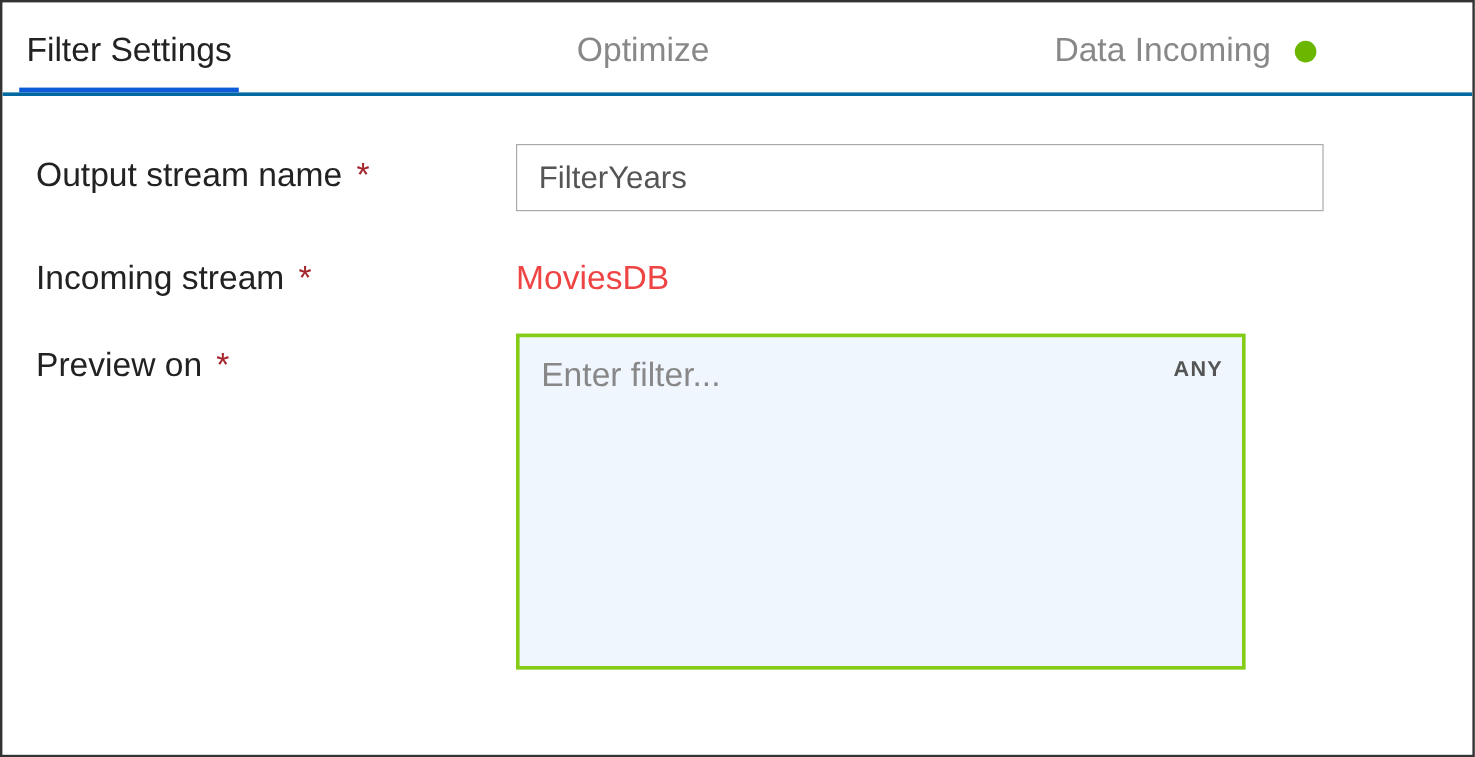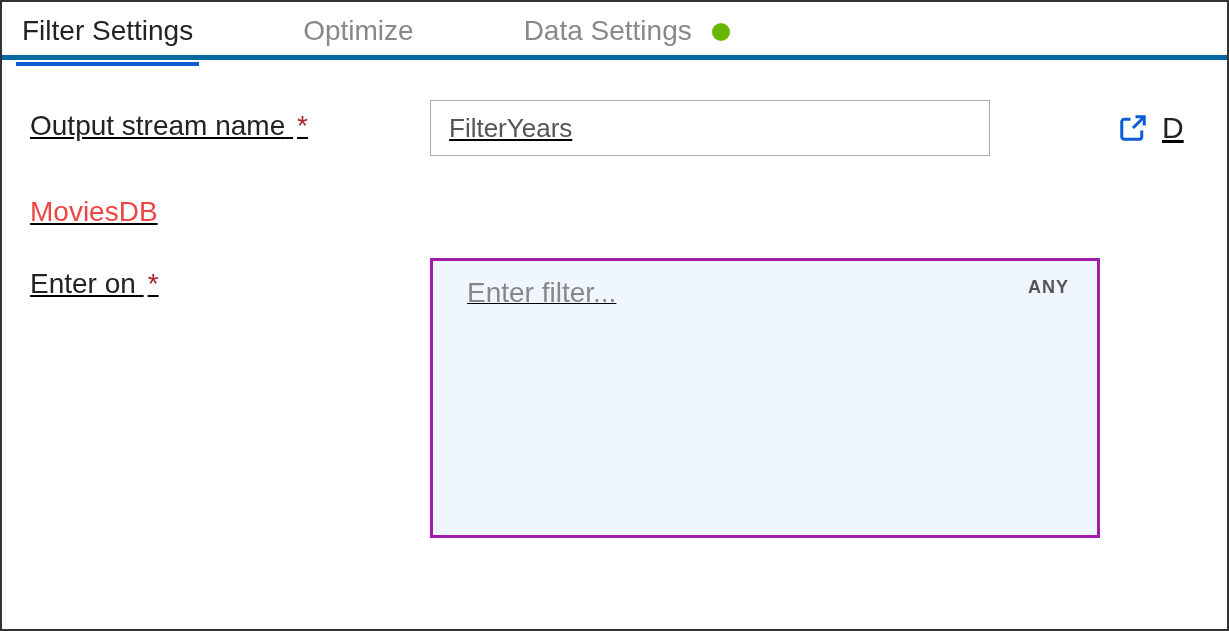--- a/index.html
+++ b/index.html
@@ -15,8 +15,9 @@
       display: flex;
       align-items: center;
       padding: 0 20px;
-      border-bottom: 5px solid #0369a1;
-      height: 58px;
+      border-bottom: 3px solid #0369a1;
+      height: 78px;
+      justify-content: space-between;
     }
     .tab {
       font-size: 28px;

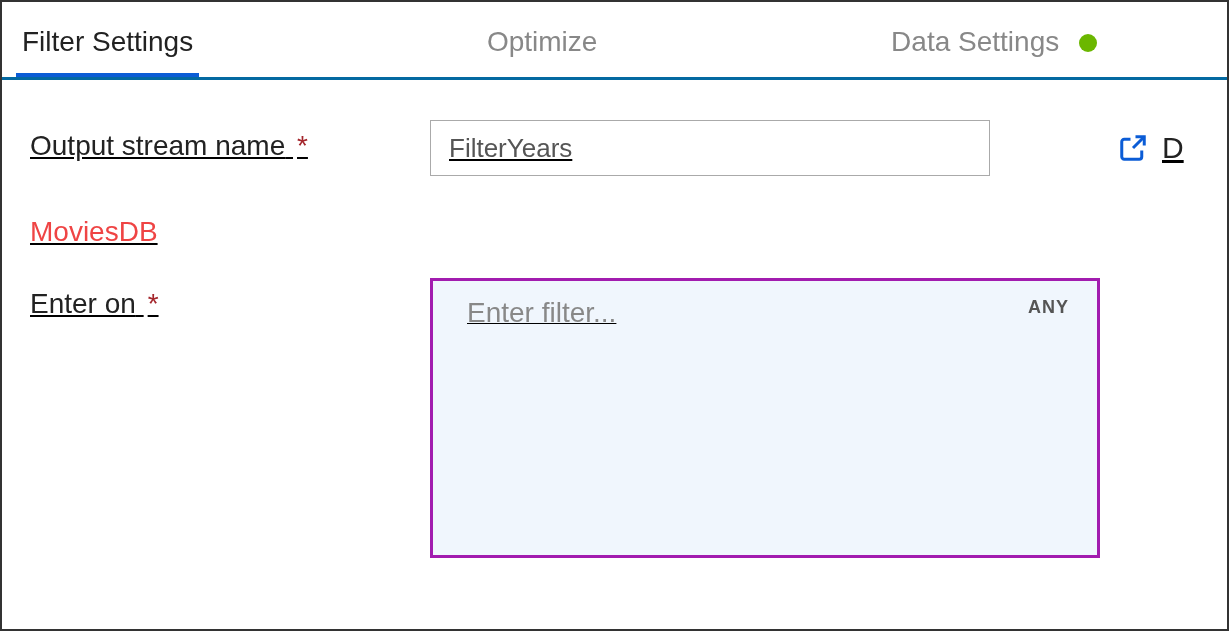--- a/index.html
+++ b/index.html
@@ -133,7 +133,7 @@
   <div class="tab active">Filter Settings</div>
   <div class="tab">Optimize</div>
   <div class="tab">
-    <span>Data Settings</span>
+    <span>Data Incoming</span>
     <span class="status-dot"></span>
   </div>
 </div>

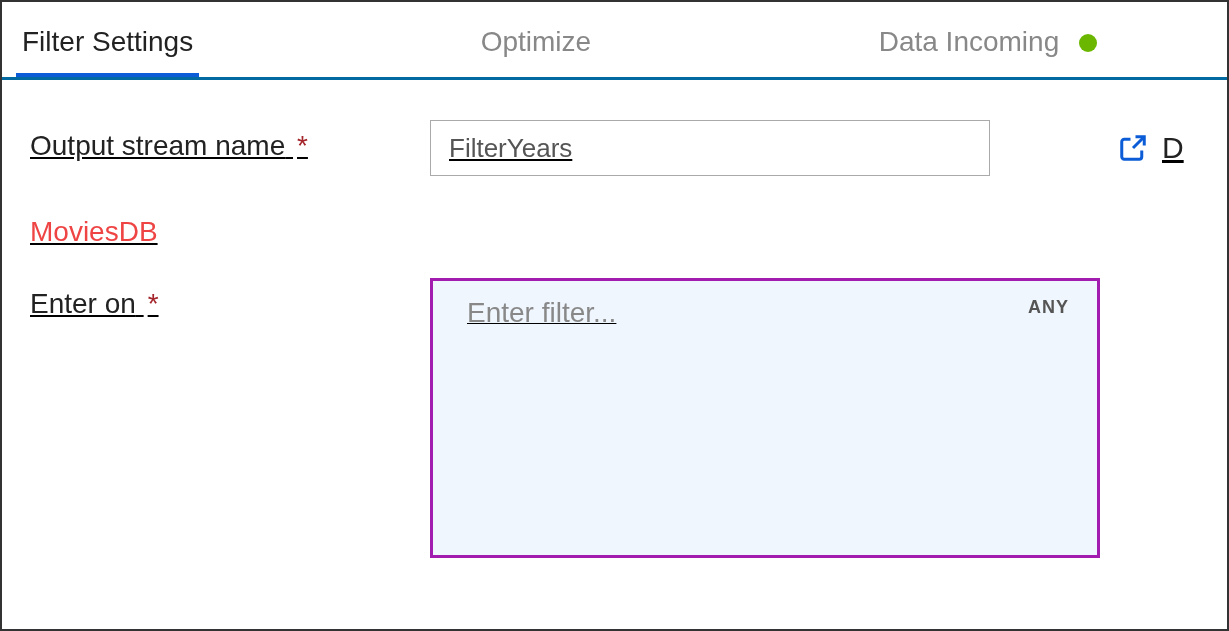--- a/index.html
+++ b/index.html
@@ -56,7 +56,6 @@
       display: flex;
       align-items: flex-start;
       margin-bottom: 30px;
-      text-decoration: underline;
     }
     .label-cell {
       width: 400px;

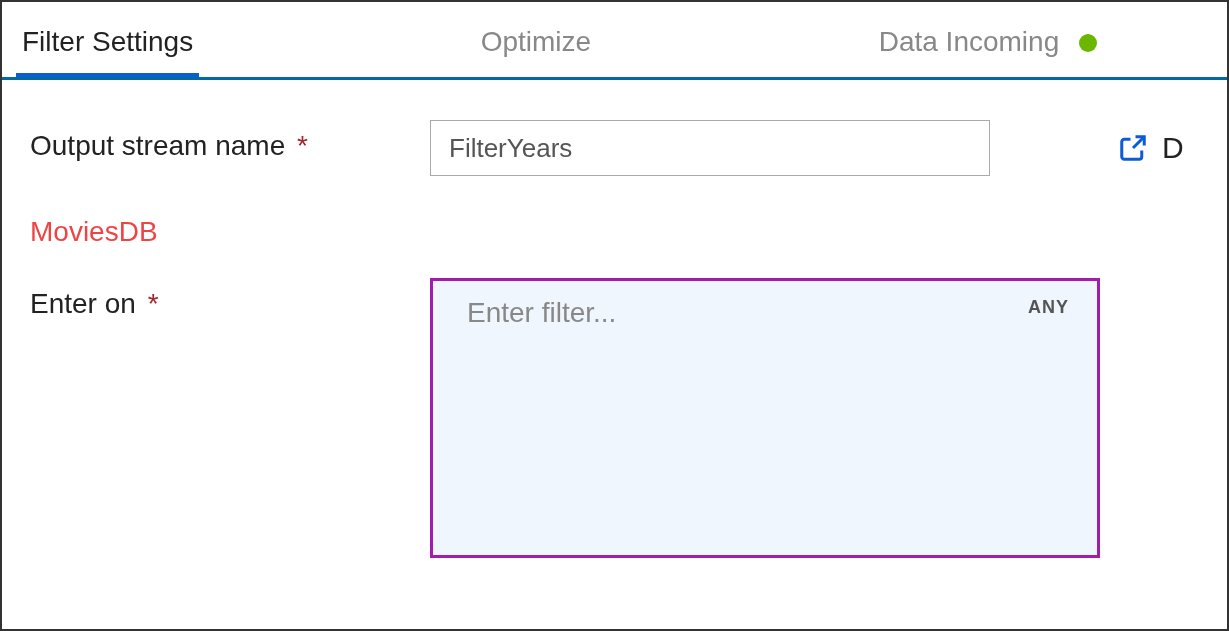--- a/index.html
+++ b/index.html
@@ -74,7 +74,7 @@
       align-items: center;
     }
     .text-input {
-      width: 560px;
+      width: 673px;
       height: 56px;
       font-size: 26px;
       color: #555;

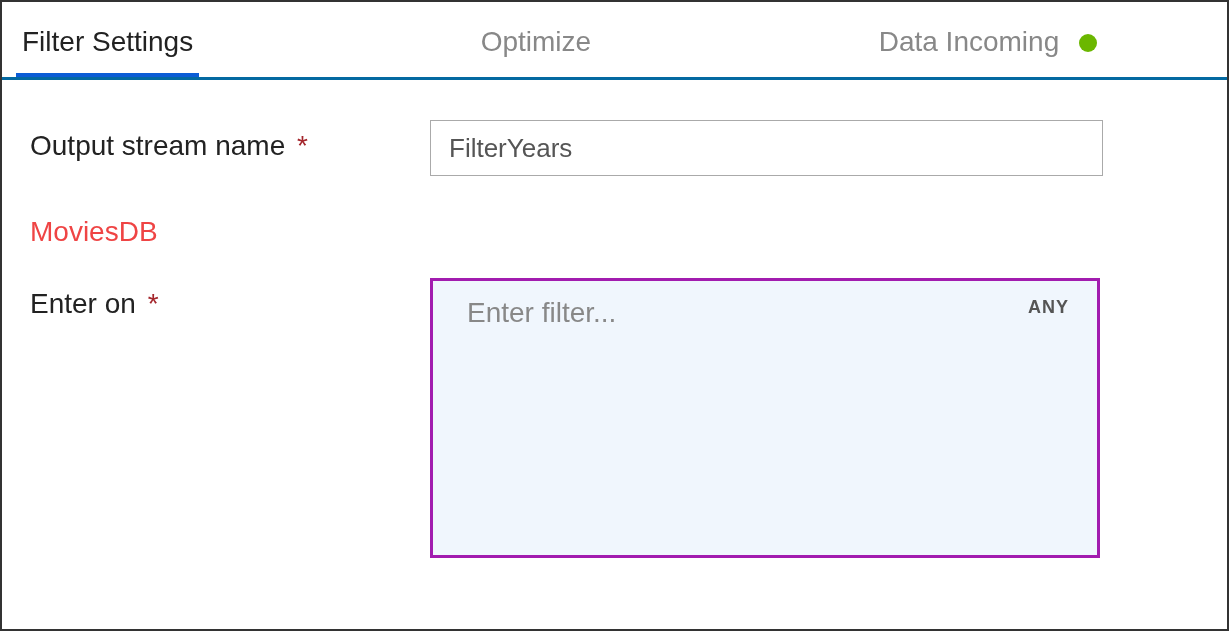--- a/index.html
+++ b/index.html
@@ -160,6 +160,10 @@
   </div>
 
   <div class="form-row">
+    <div class="label-cell">
+      <span>Incoming stream</span>
+      <span class="req">*</span>
+    </div>
     <div class="input-cell">
       <span class="link-value">MoviesDB</span>
     </div>

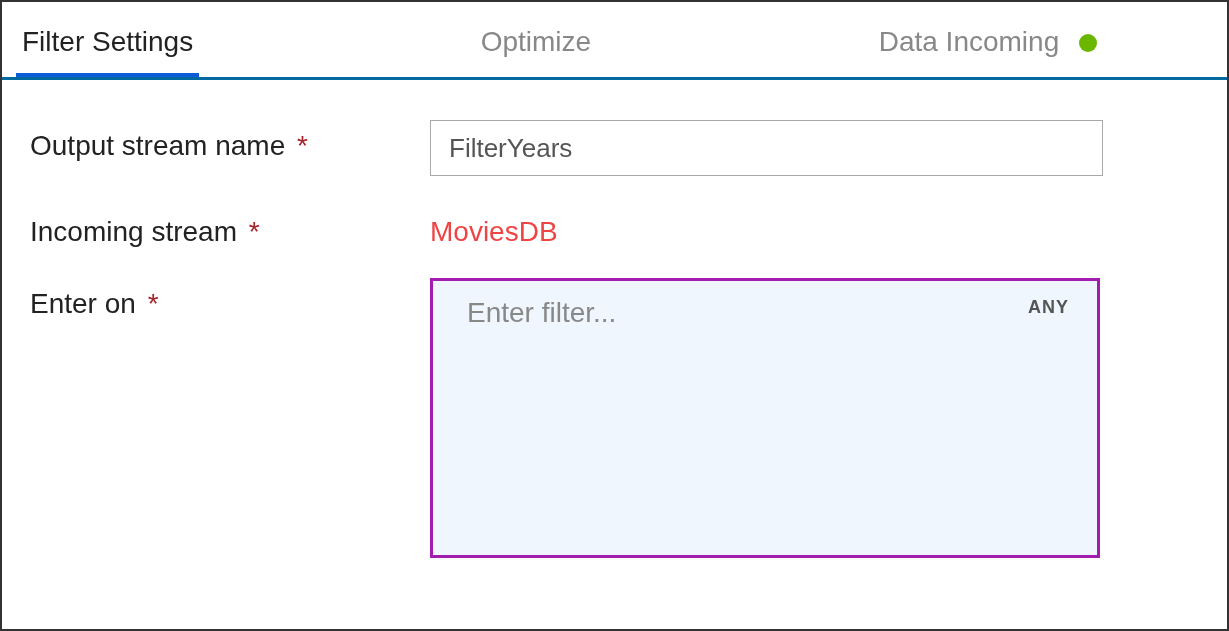--- a/index.html
+++ b/index.html
@@ -171,7 +171,7 @@
 
   <div class="form-row">
     <div class="label-cell">
-      <span>Enter on</span>
+      <span>Preview on</span>
       <span class="req">*</span>
     </div>
     <div class="input-cell">

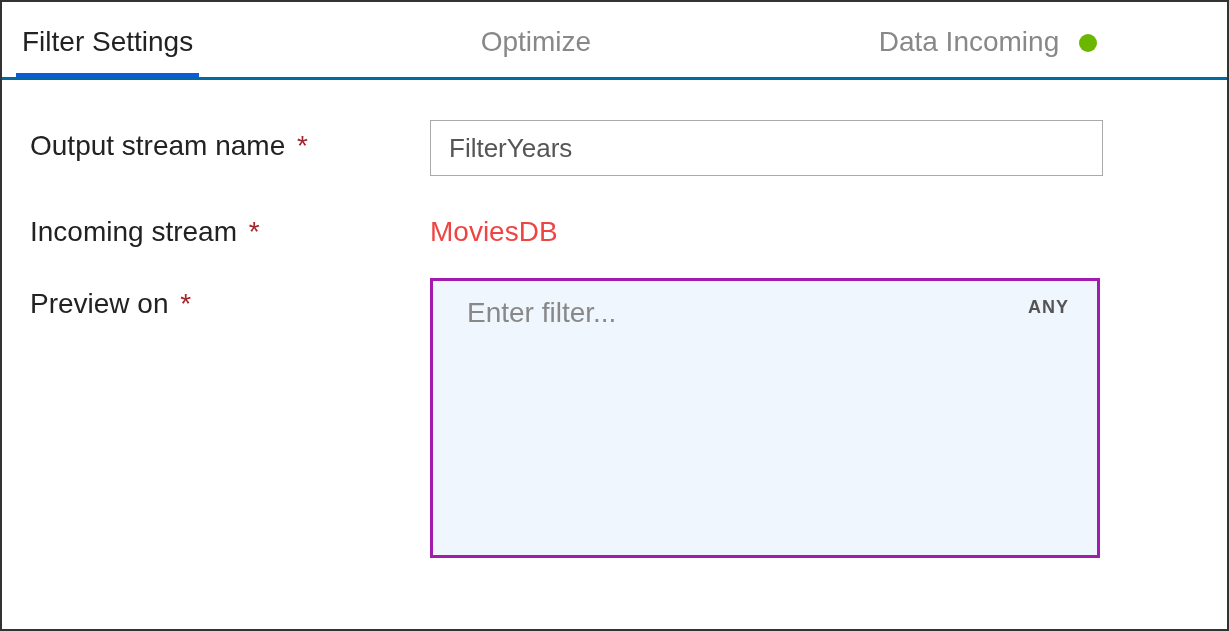--- a/index.html
+++ b/index.html
@@ -104,11 +104,11 @@
     }
     .filter-box {
       position: relative;
-      width: 670px;
+      width: 608px;
       height: 280px;
-      border: 3px solid #a21caf;
+      border: 3px solid #84cc16;
       background: #f0f6fd;
-      padding: 16px 34px;
+      padding: 16px 18px;
     }
     .filter-placeholder {
       font-size: 28px;

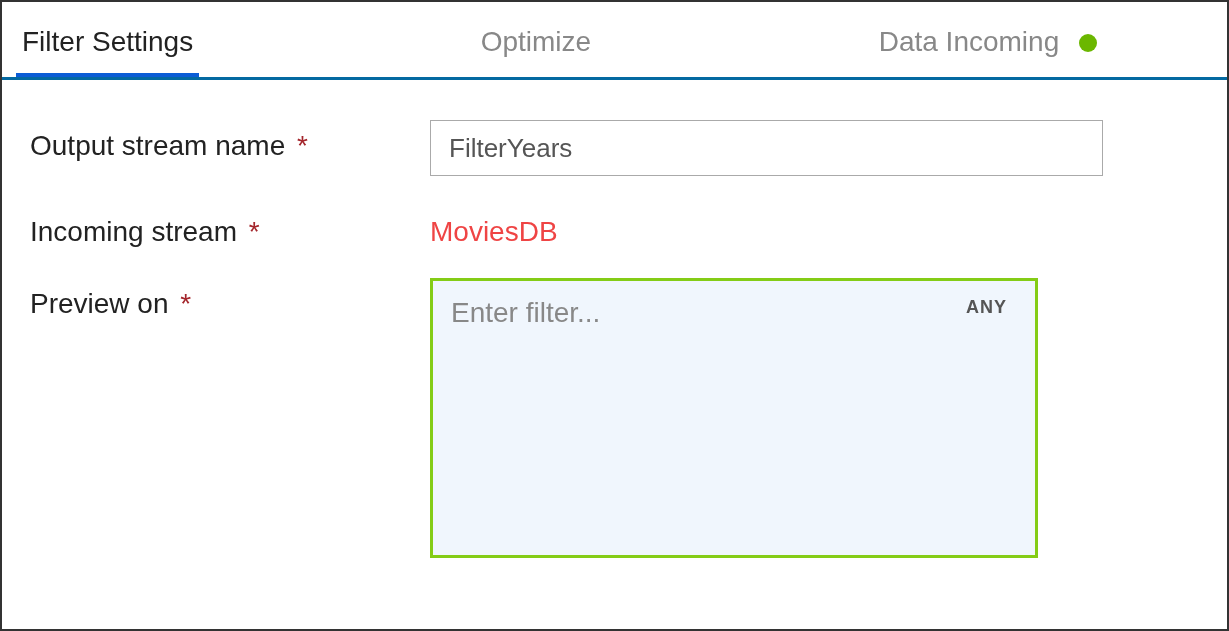--- a/index.html
+++ b/index.html
@@ -117,7 +117,7 @@
     .any-badge {
       position: absolute;
       top: 16px;
-      right: 28px;
+      right: 16px;
       font-size: 18px;
       font-weight: 700;
       letter-spacing: 1px;

